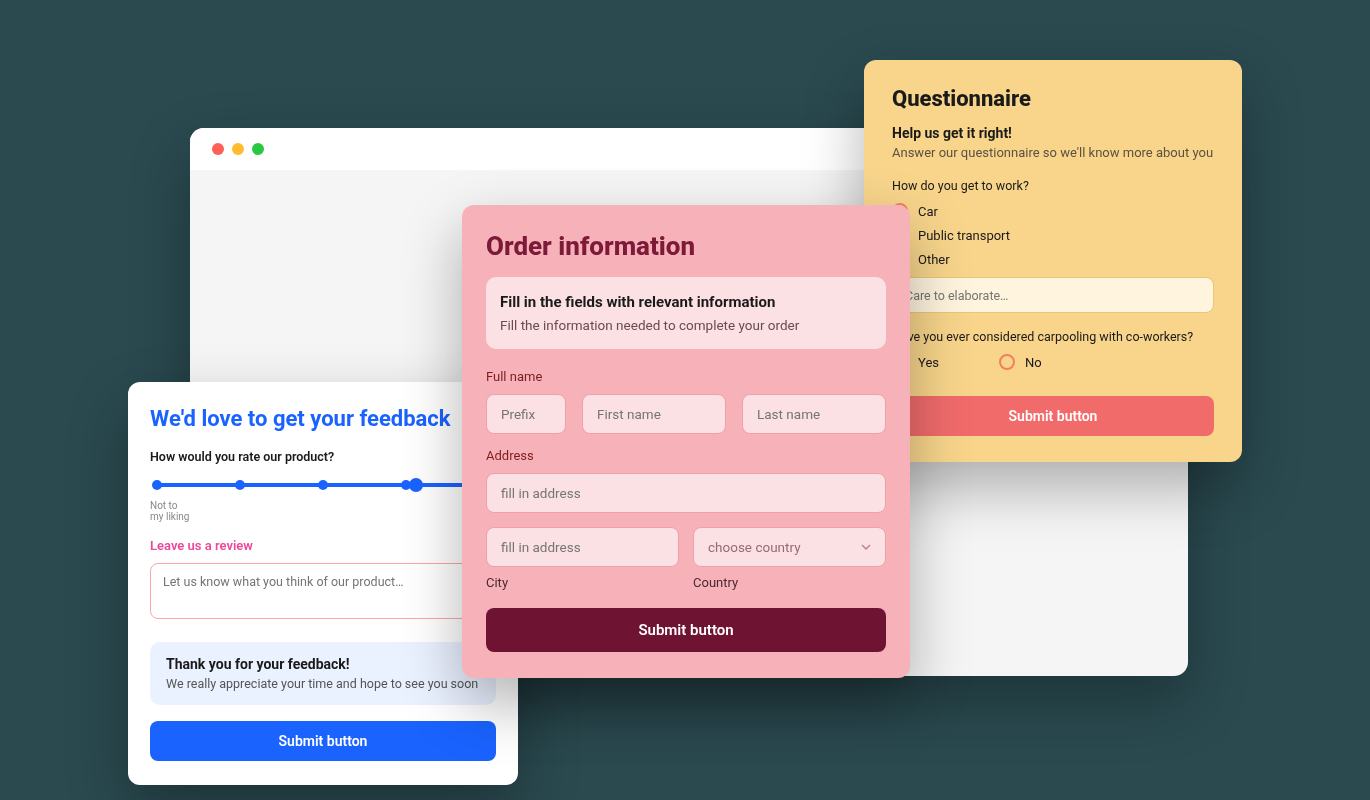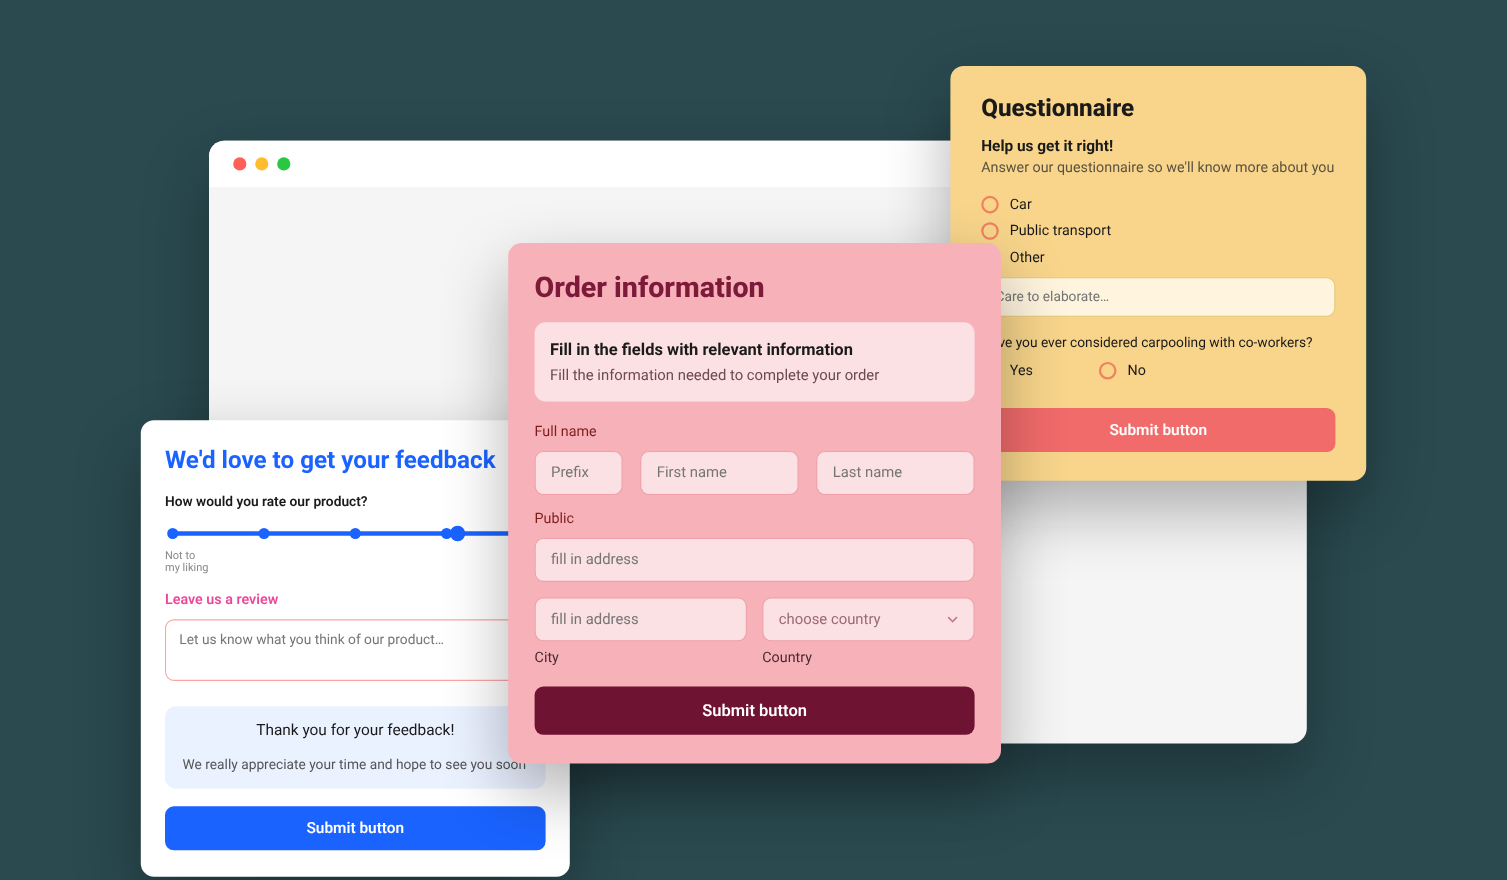--- a/index.html
+++ b/index.html
@@ -134,6 +134,7 @@
   <h2>Questionnaire</h2>
   <div class="subt">Help us get it right!</div>
   <div class="desc">Answer our questionnaire so we'll know more about you</div>
+  <div class="q">How do you get to work?</div>
   <div class="radios">
     <div class="rrow">
       <span class="radio-circ"></span>

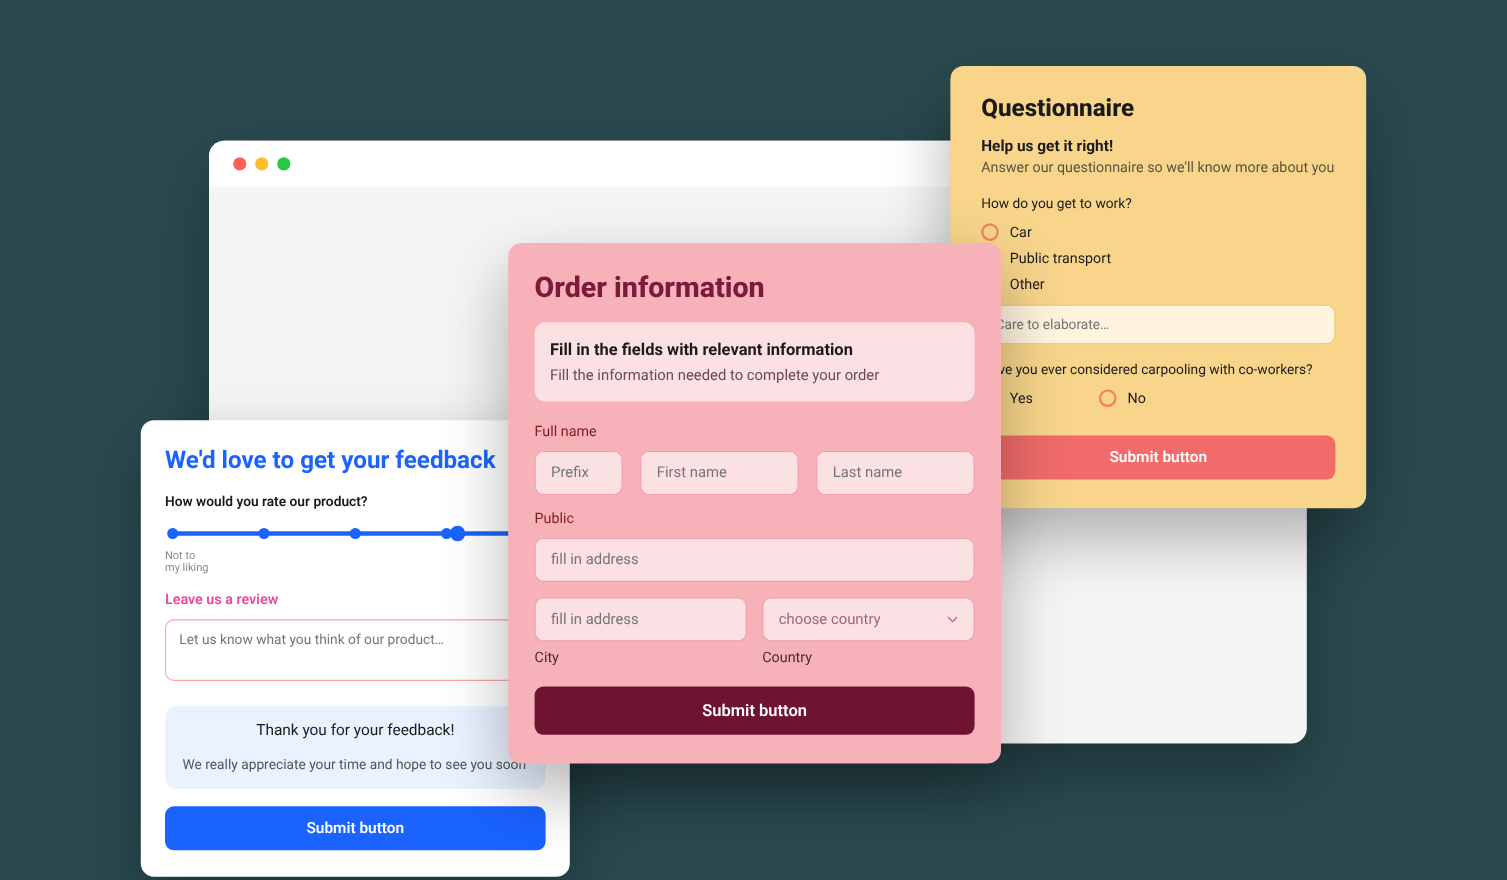--- a/index.html
+++ b/index.html
@@ -56,7 +56,7 @@
 
 .order {
   position: absolute;
-  left: 462px; top: 221px;
+  left: 462px; top: 205px;
   width: 448px;
   background: #f7b2b9;
   border-radius: 12px;

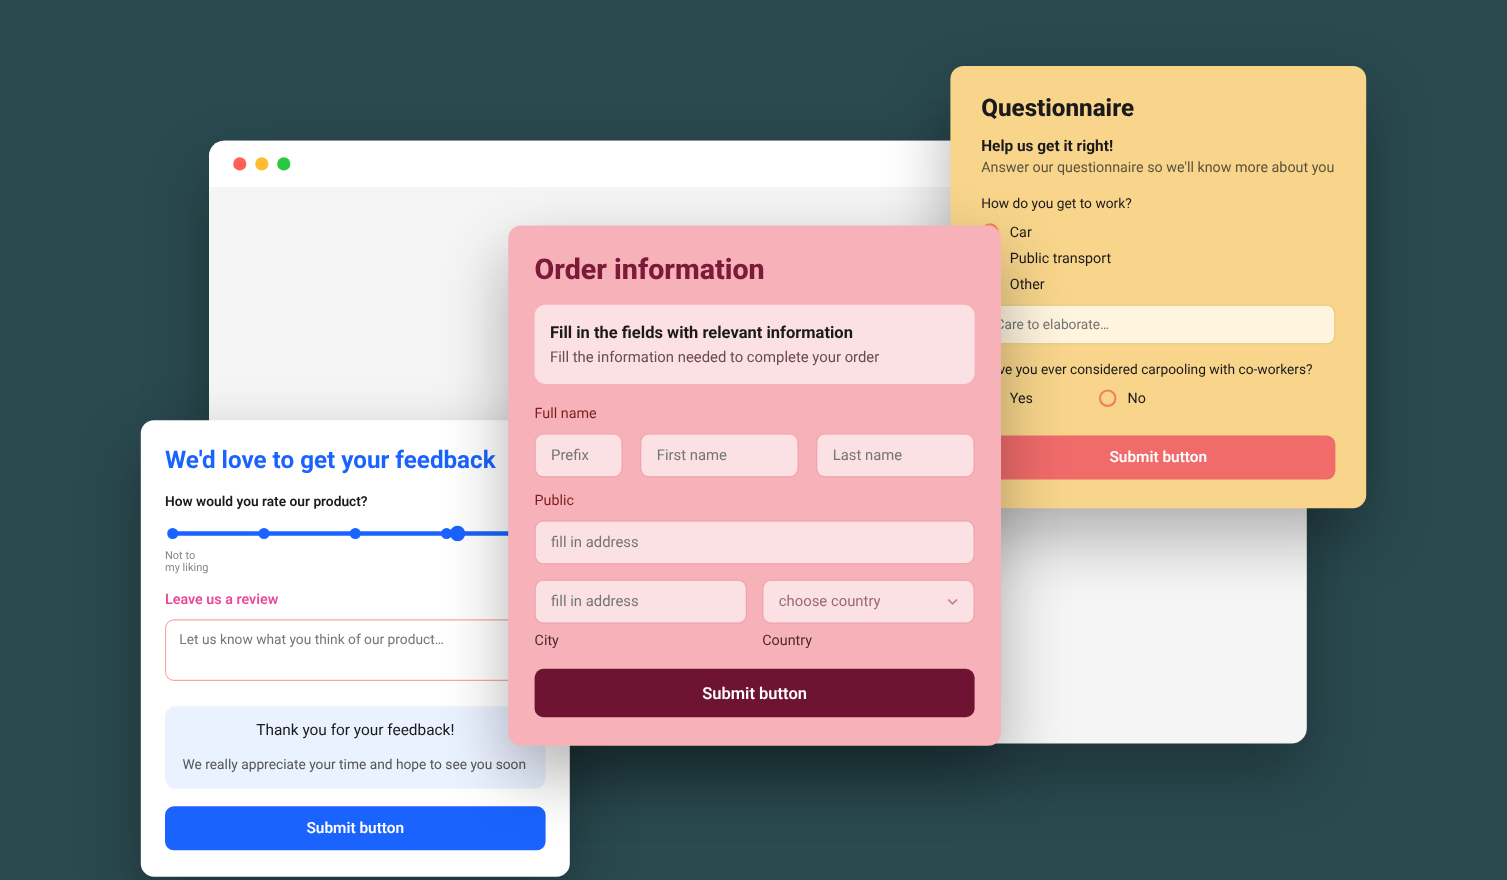--- a/index.html
+++ b/index.html
@@ -176,7 +176,7 @@
     <input placeholder="First name" style="">
     <input placeholder="Last name" style="">
   </div>
-  <div class="lbl">Public</div>
+  <div class="lbl">Address</div>
   <div class="row">
     <input placeholder="fill in address" style="">
   </div>

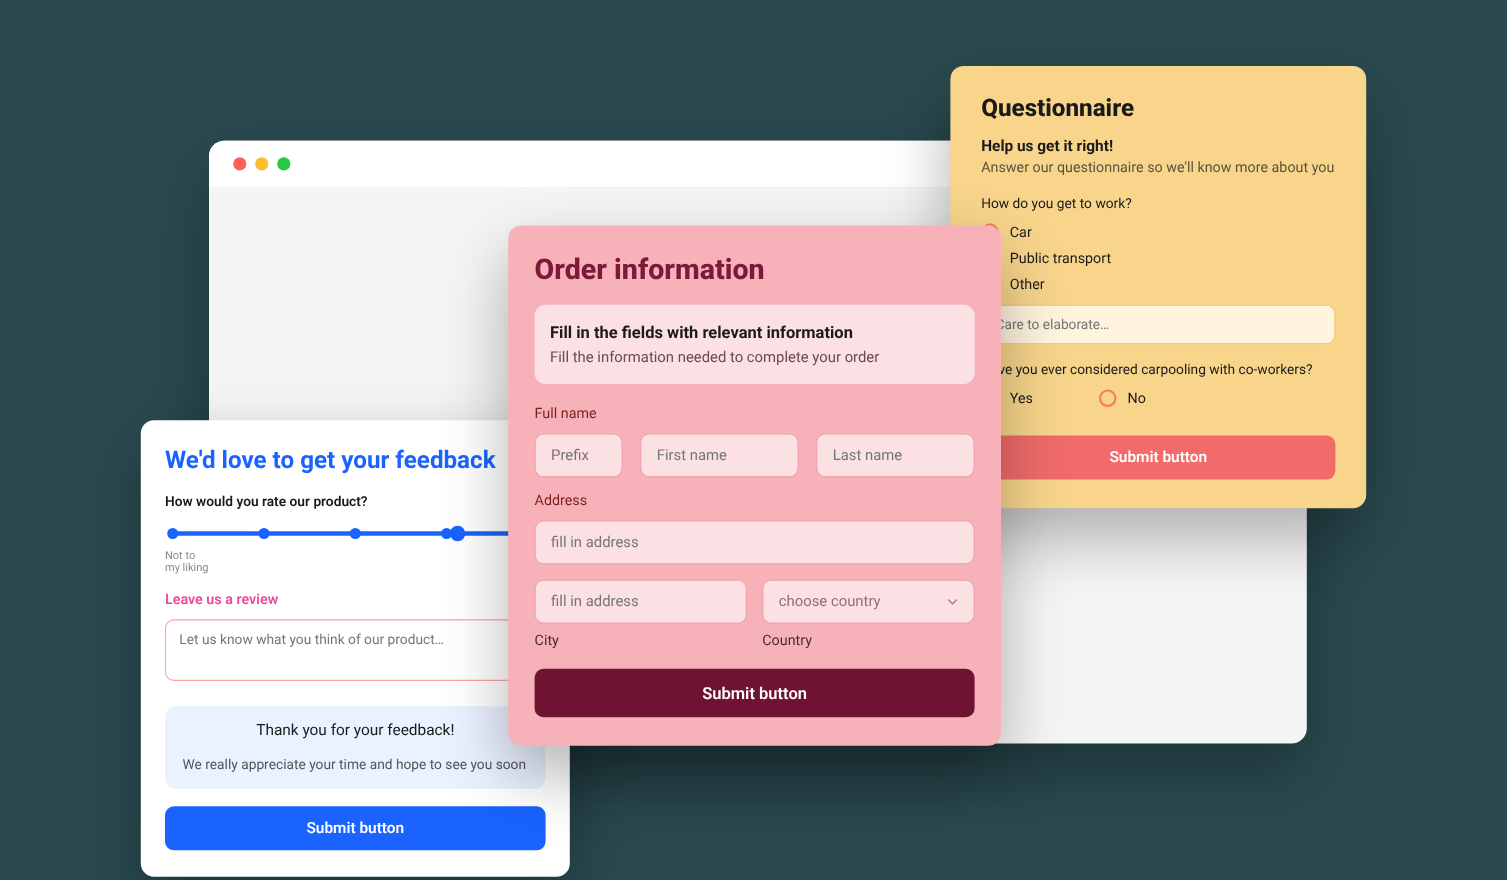--- a/index.html
+++ b/index.html
@@ -112,7 +112,7 @@
   margin-bottom: 19px;
 }
 .feed .tybox { background: #eaf1ff; border-radius: 10px; padding: 14px 16px; margin-bottom: 16px; }
-.feed .tybox .t { font-size: 14px; font-weight: 400; color: #1a1a1a; margin-bottom: 16px; text-align: center; }
+.feed .tybox .t { font-size: 14px; font-weight: 700; color: #1a1a1a; margin-bottom: 4px; }
 .feed .tybox .d { font-size: 12.5px; color: #555; }
 .feed .submit {
   width: 100%; height: 40px; background: #1a63ff; color: #fff;

